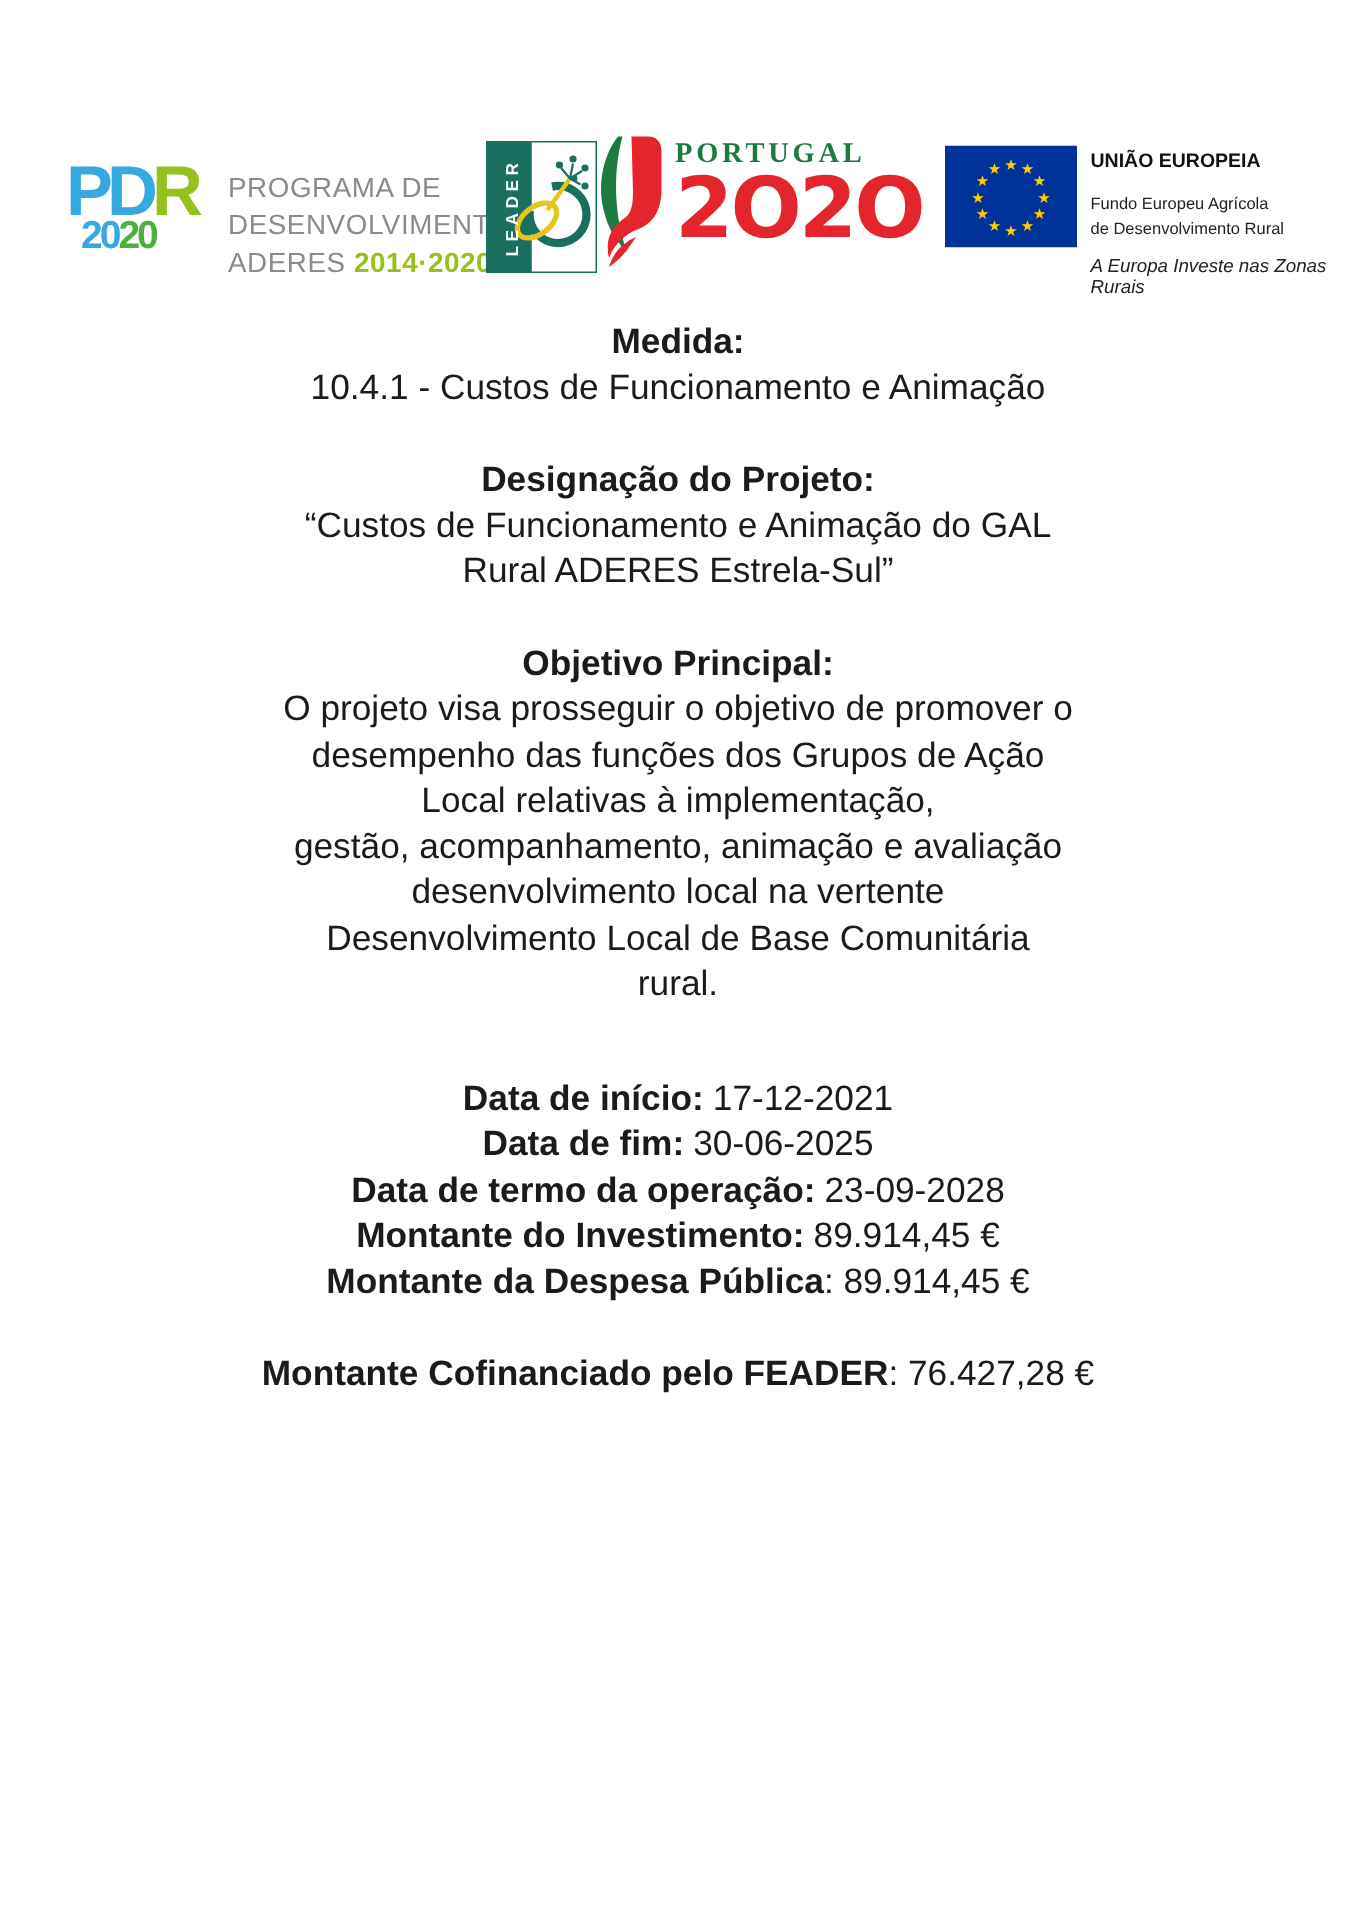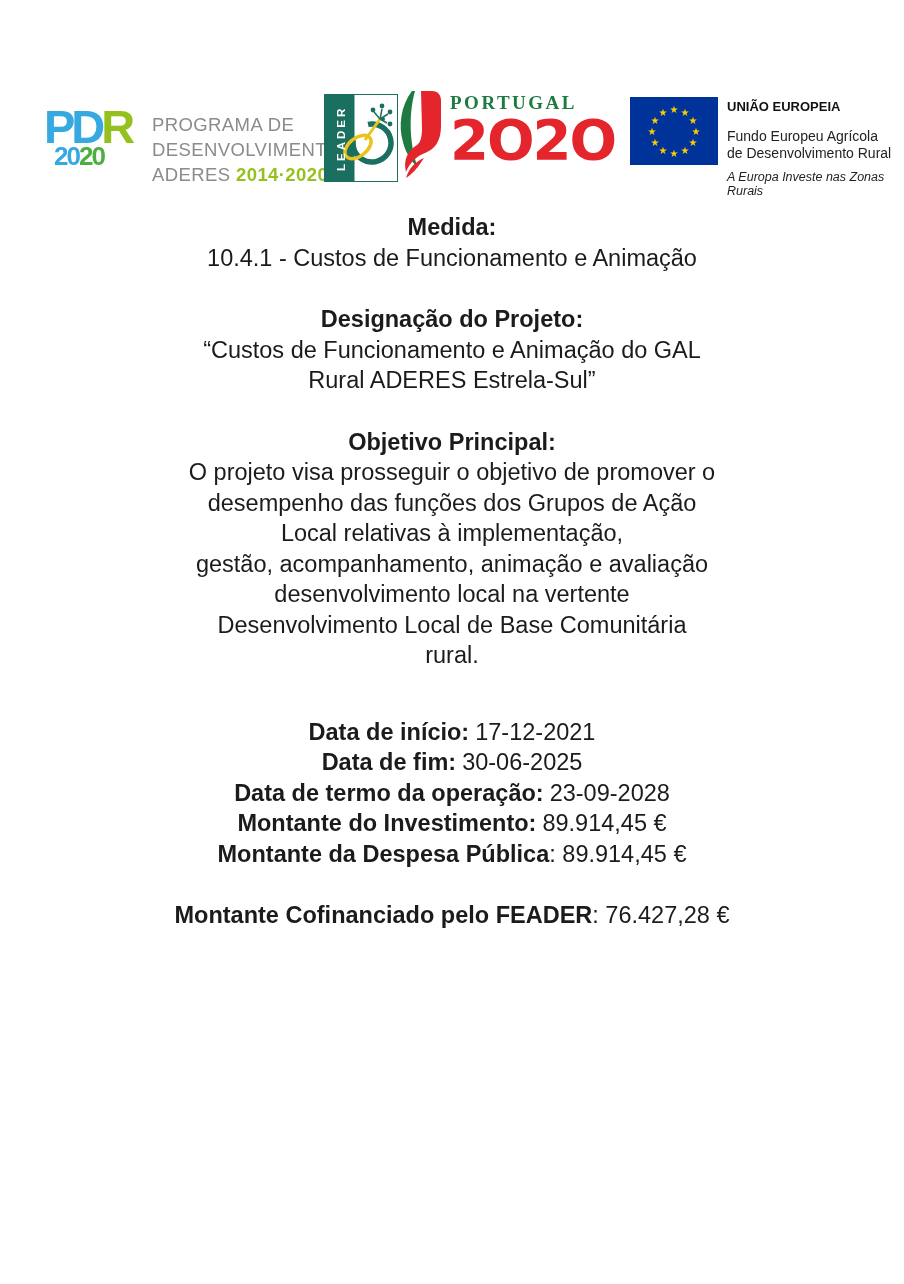--- a/index.html
+++ b/index.html
@@ -39,7 +39,7 @@
   .eu{position:absolute;left:630px;top:97px;display:flex;align-items:flex-start;}
   .eu-textcol{margin-left:9px;padding-top:2px;width:168px;}
   .eu-title{font-size:13px;font-weight:bold;color:#111;}
-  .eu-line{font-size:14px;line-height:16.5px;color:#222;}
+  .eu-line{font-size:11px;line-height:16.5px;color:#222;}
   .eu-line.first{margin-top:14px;}
   .eu-tag{font-size:12.5px;font-style:italic;color:#222;margin-top:9px;}
 

